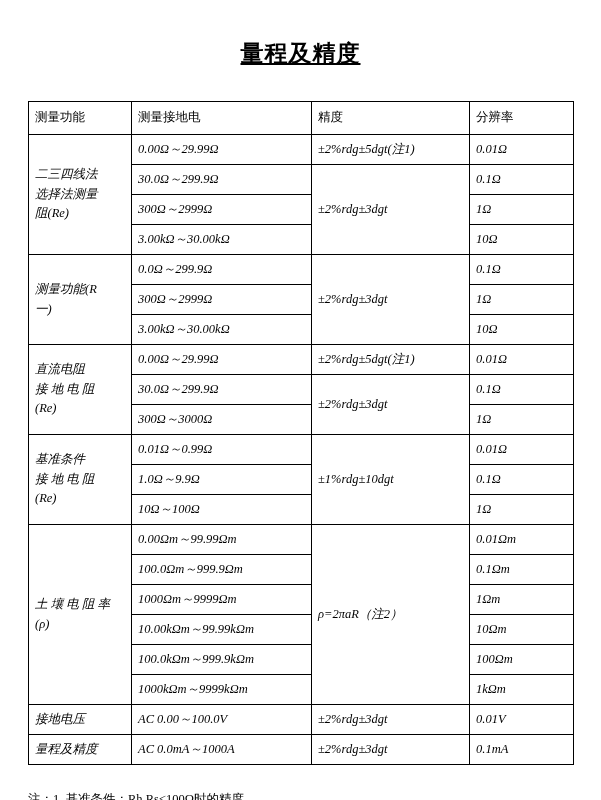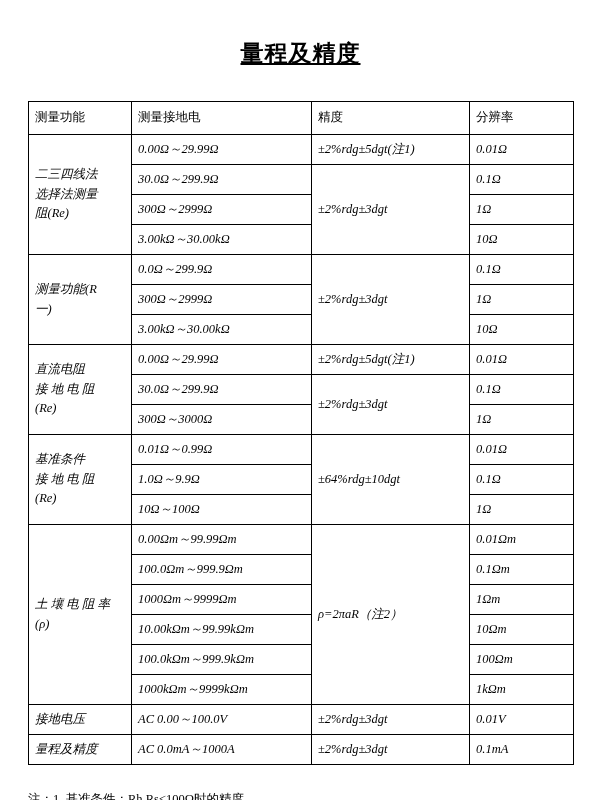--- a/index.html
+++ b/index.html
@@ -172,7 +172,7 @@
             <span class="fl">(Re)</span>
           </td>
           <td class="row-cell">0.01Ω～0.99Ω</td>
-          <td class="acc-cell row-cell" rowspan="3">±64%rdg±10dgt</td>
+          <td class="acc-cell row-cell" rowspan="3">±1%rdg±10dgt</td>
           <td class="row-cell">0.01Ω</td>
         </tr>
         <tr>

